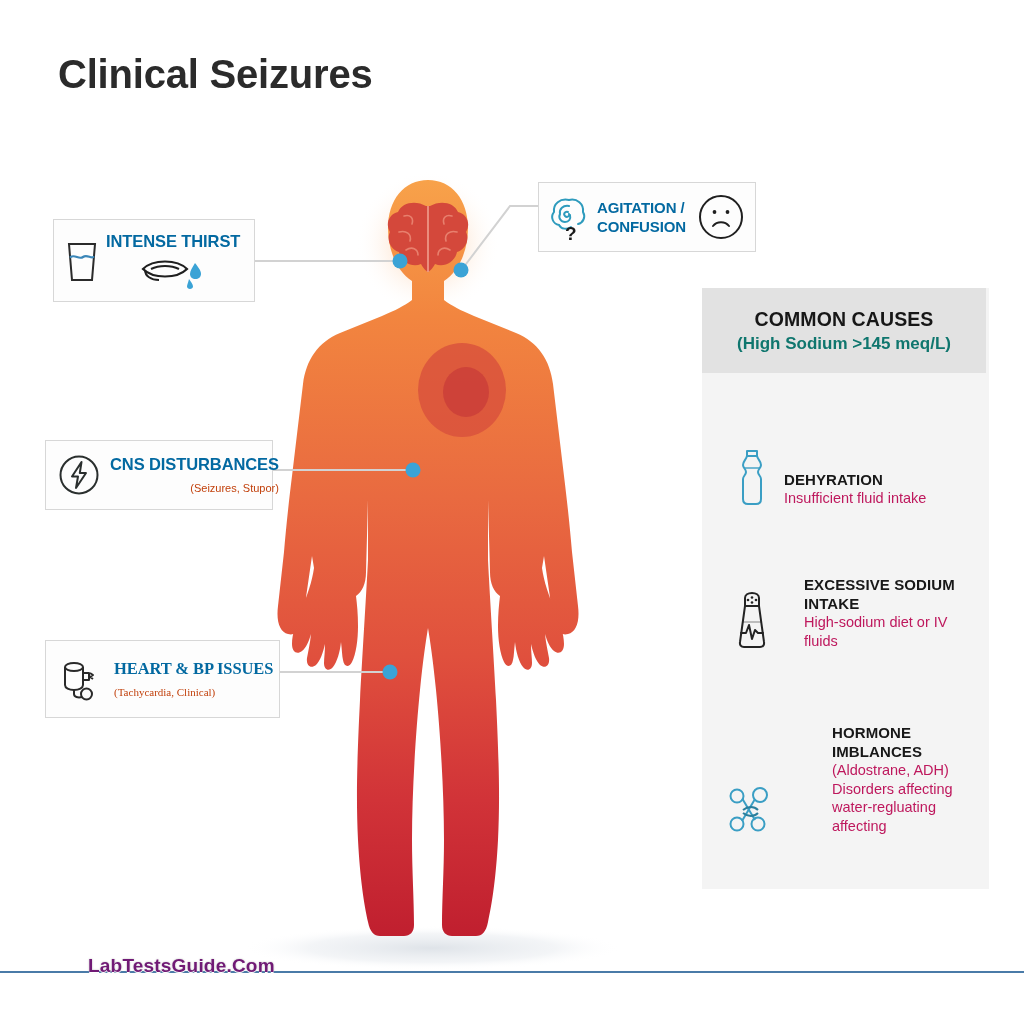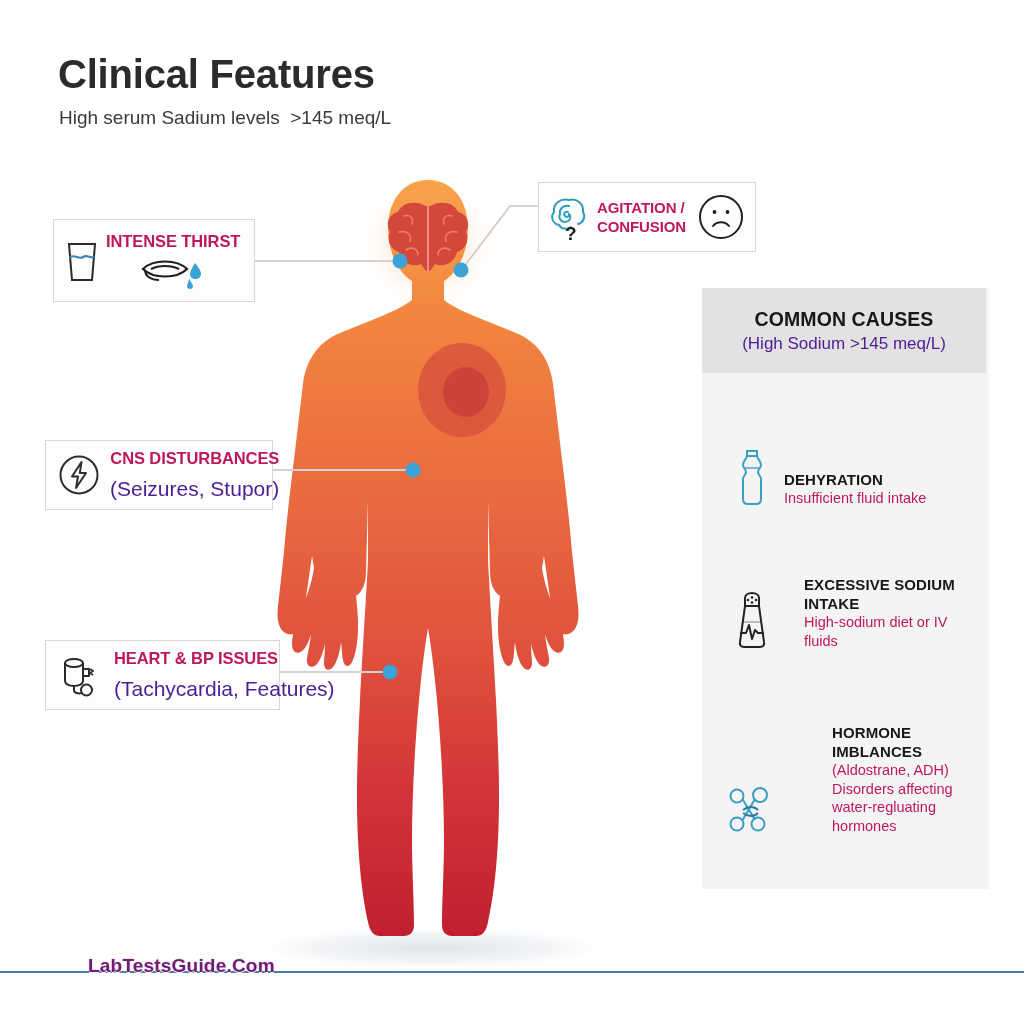--- a/index.html
+++ b/index.html
@@ -206,7 +206,7 @@
 
 <div id="canvas">
 
-  <div class="page-title">Clinical Features</div>
+  <div class="page-title">Clinical Seizures</div>
   <div class="page-subtitle">High serum Sadium levels  &gt;145 meq/L</div>
 
   <svg class="figure-layer" viewBox="0 0 1024 1024" xmlns="http://www.w3.org/2000/svg">

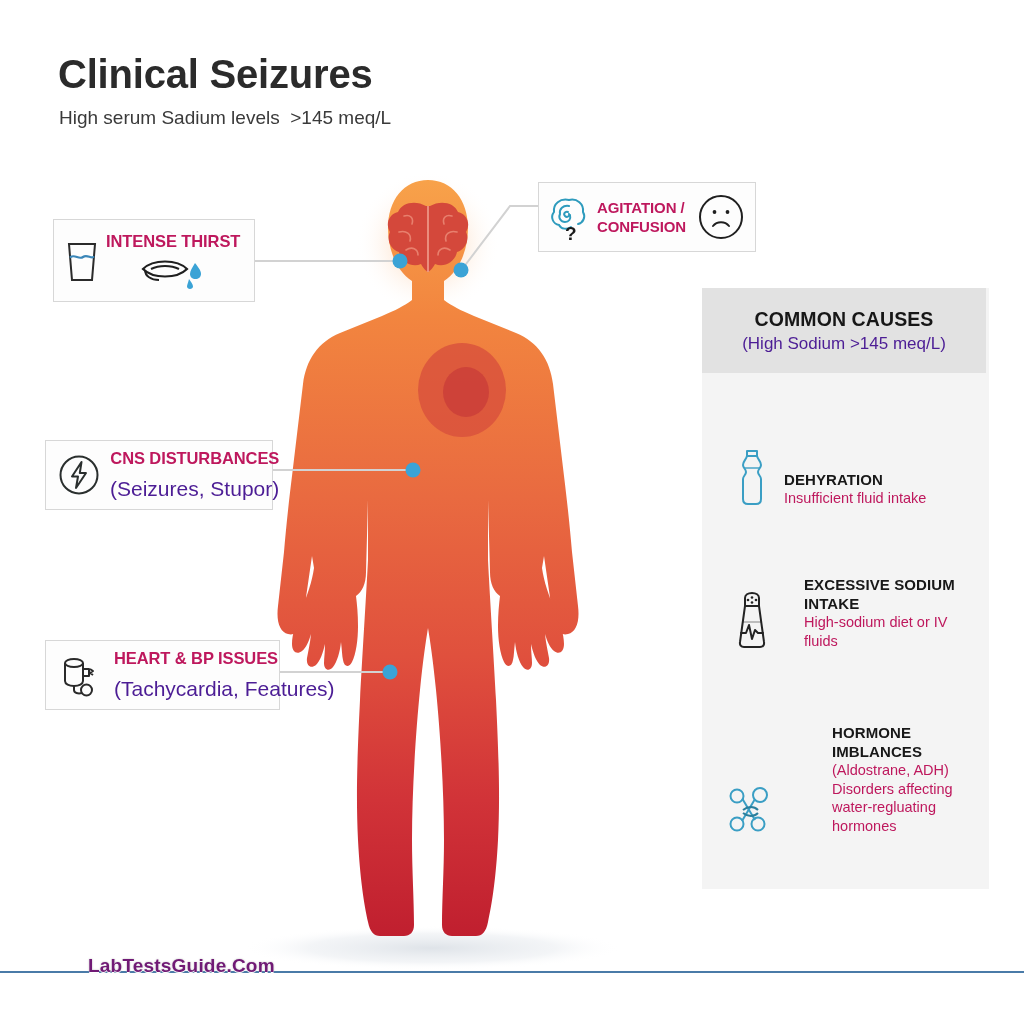--- a/index.html
+++ b/index.html
@@ -207,7 +207,6 @@
 <div id="canvas">
 
   <div class="page-title">Clinical Seizures</div>
-  <div class="page-subtitle">High serum Sadium levels  &gt;145 meq/L</div>
 
   <svg class="figure-layer" viewBox="0 0 1024 1024" xmlns="http://www.w3.org/2000/svg">
     <defs>

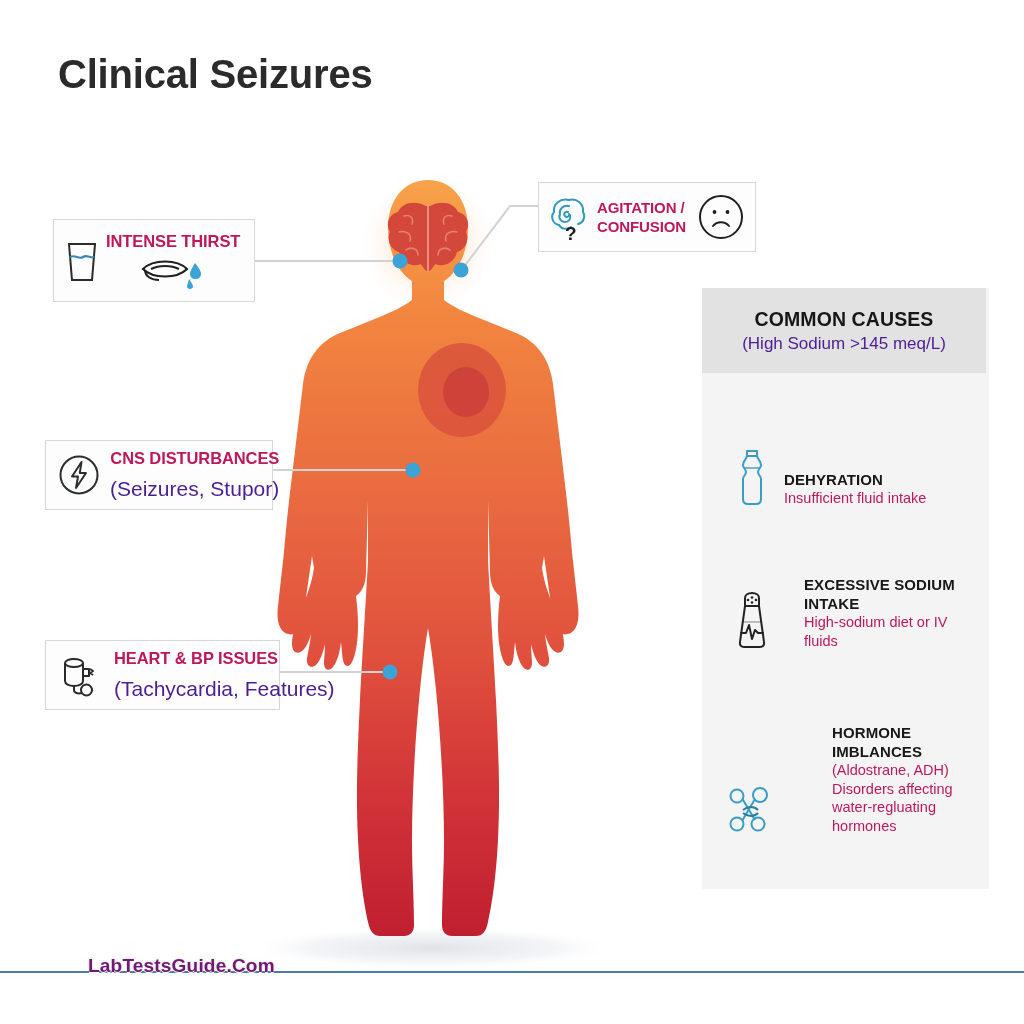--- a/index.html
+++ b/index.html
@@ -83,7 +83,7 @@
   .co-title {
     font-size: 16.5px;
     font-weight: 700;
-    color: #be185d;
+    color: #0369a1;
     line-height: 1.18;
     letter-spacing: -0.1px;
     white-space: nowrap;

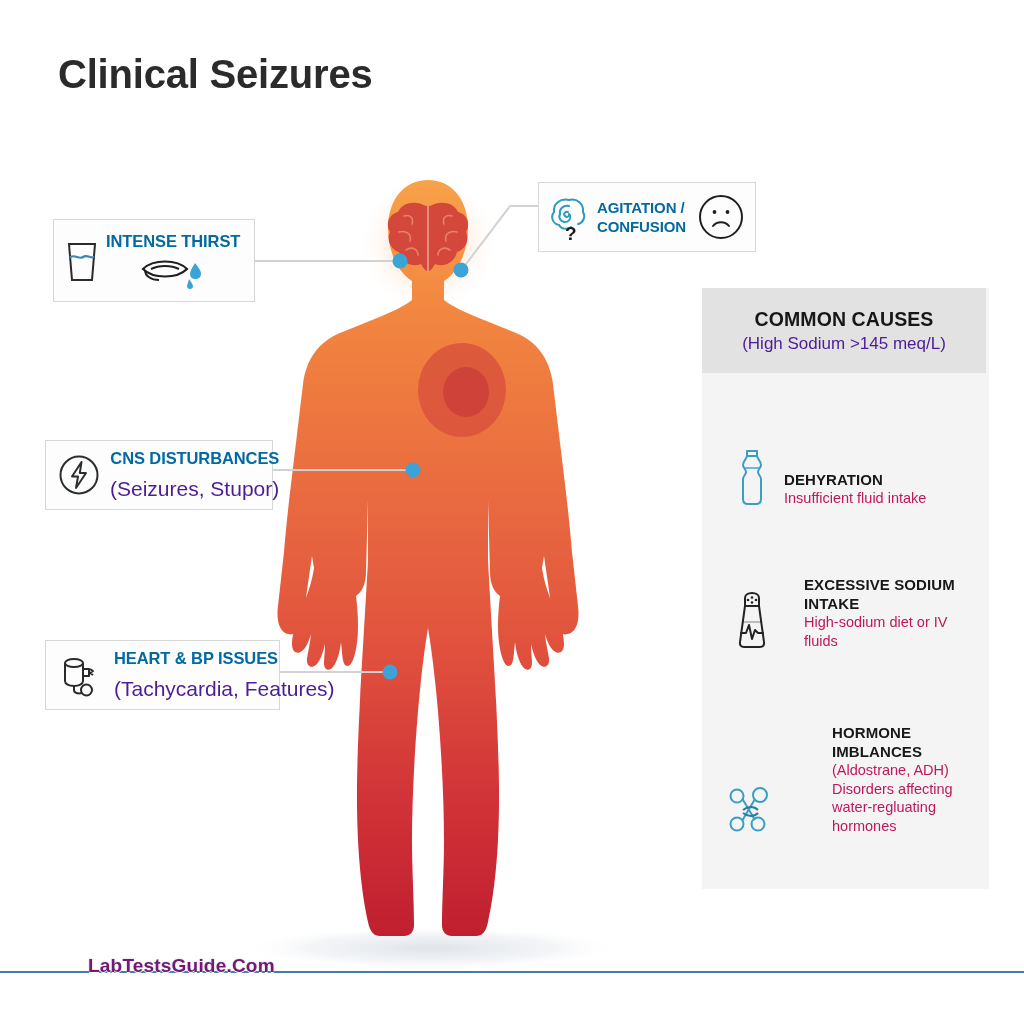--- a/index.html
+++ b/index.html
@@ -145,8 +145,8 @@
   }
   .causes-subtitle {
     font-size: 17px;
-    font-weight: 400;
-    color: #4c1d95;
+    font-weight: 700;
+    color: #0f766e;
     margin-top: 3px;
   }
   .cause-row {

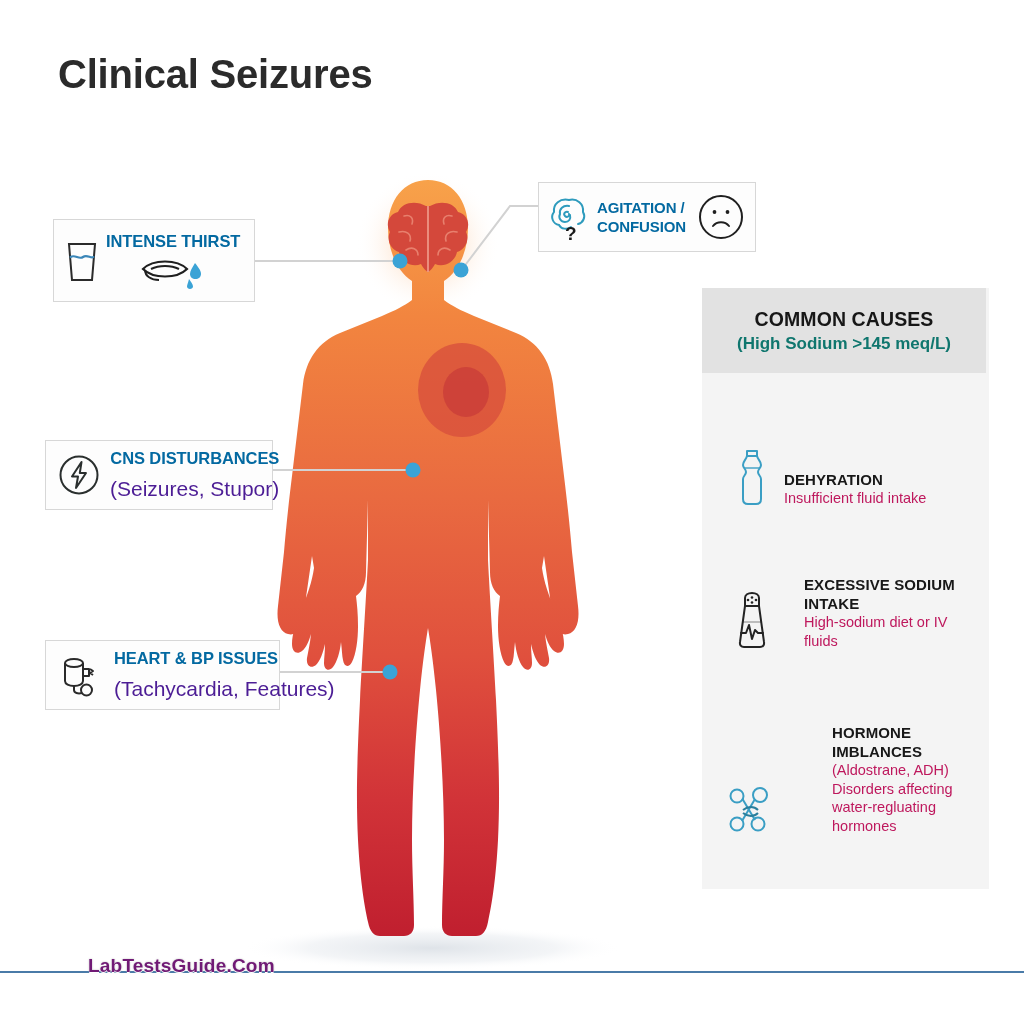--- a/index.html
+++ b/index.html
@@ -89,9 +89,9 @@
     white-space: nowrap;
   }
   .co-sub {
-    font-size: 21px;
+    font-size: 11px;
     font-weight: 400;
-    color: #4c1d95;
+    color: #c2410c;
     line-height: 1.2;
     white-space: nowrap;
     margin-top: 7px;

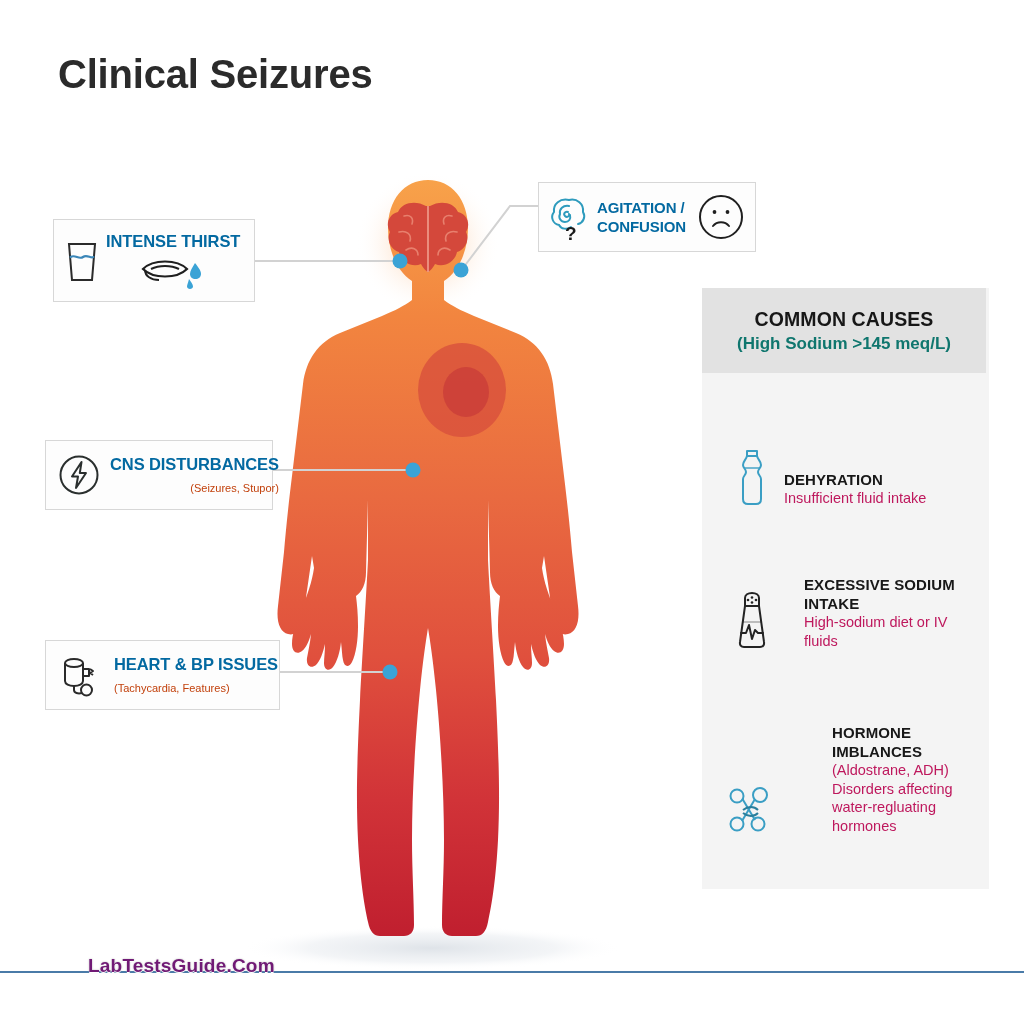--- a/index.html
+++ b/index.html
@@ -113,7 +113,7 @@
     left: 45px;  top: 440px;  width: 228px; height: 70px; text-align: right;
   }
   #callout-bp {
-    left: 45px;  top: 640px;  width: 235px; height: 70px;
+    left: 45px;  top: 640px;  width: 235px; height: 78px; font-family: Liberation Serif, serif;
   }
 
   

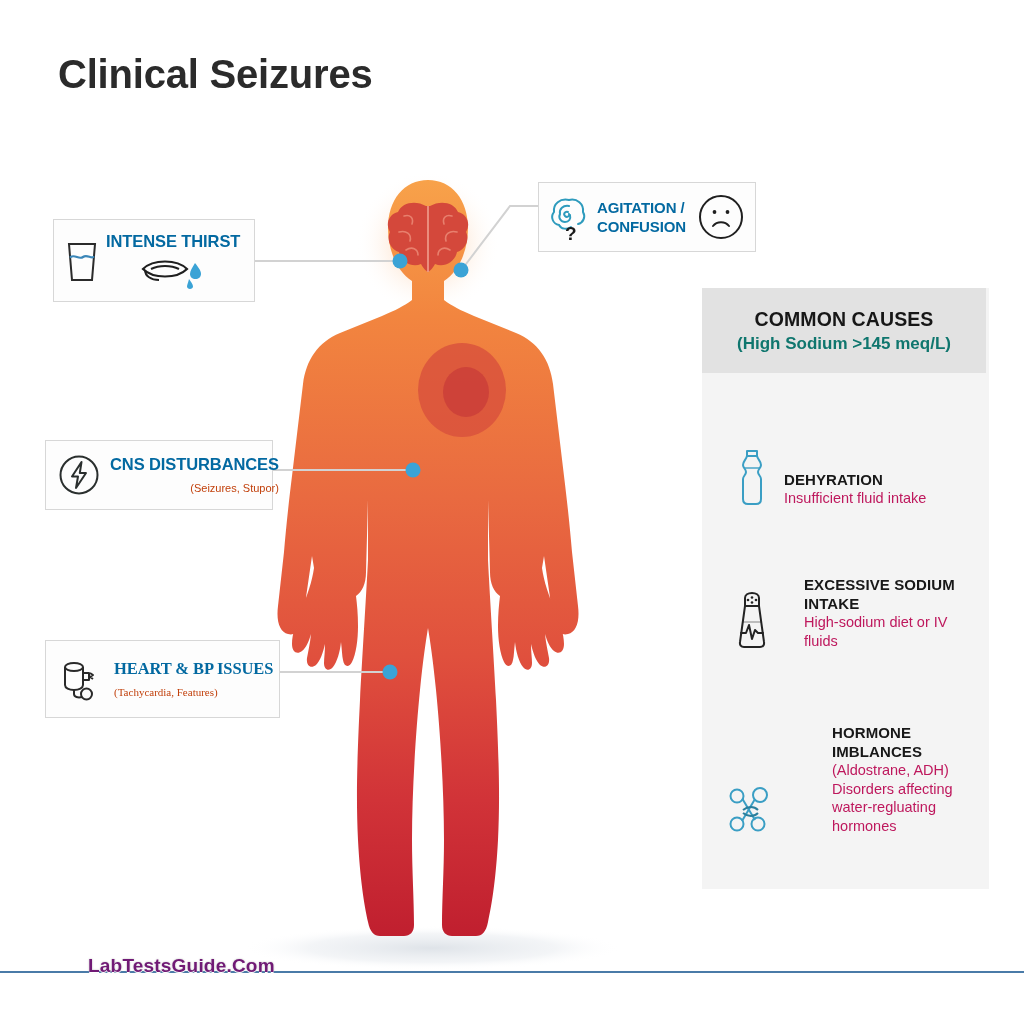--- a/index.html
+++ b/index.html
@@ -430,7 +430,7 @@
     </span>
     <span class="co-text">
       <span class="co-title">HEART &amp; BP ISSUES</span>
-      <span class="co-sub">(Tachycardia, Features)</span>
+      <span class="co-sub">(Tachycardia, Clinical)</span>
     </span>
   </div>
 

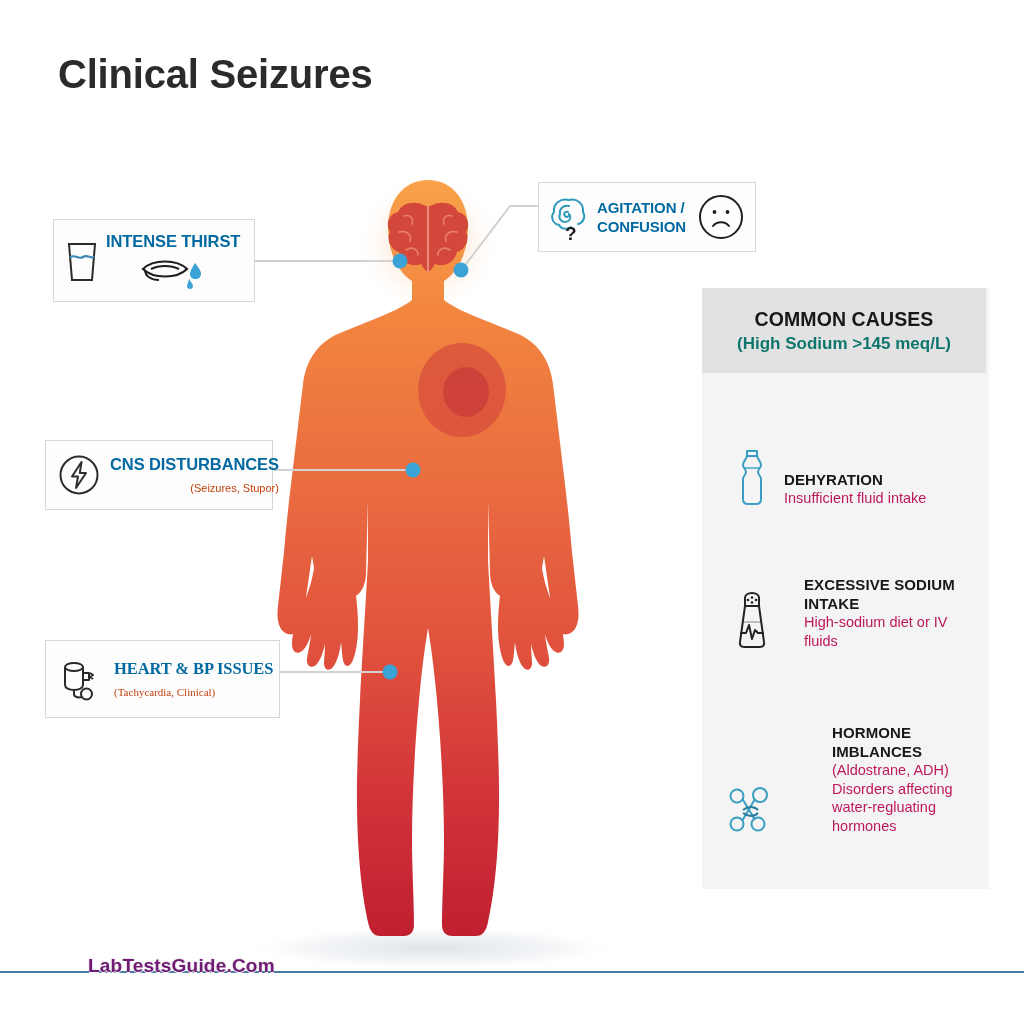--- a/index.html
+++ b/index.html
@@ -504,7 +504,7 @@
         <div class="cause-title">HORMONE IMBLANCES</div>
         <div class="cause-desc">(Aldostrane, ADH)</div>
         <div class="cause-desc">Disorders affecting</div>
-        <div class="cause-desc">water-regluating hormones</div>
+        <div class="cause-desc">water-regluating affecting</div>
       </span>
     </div>
   </div>

